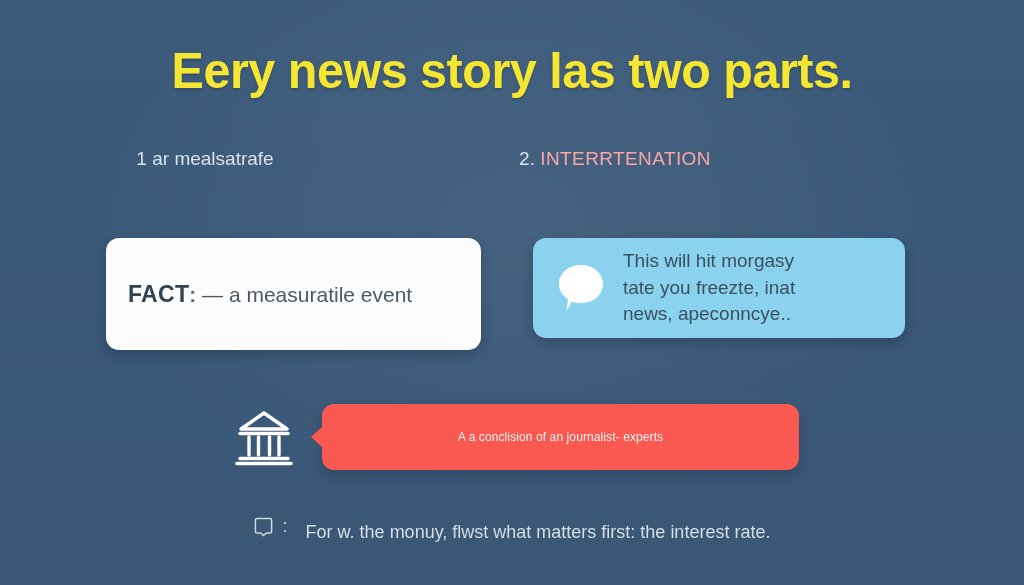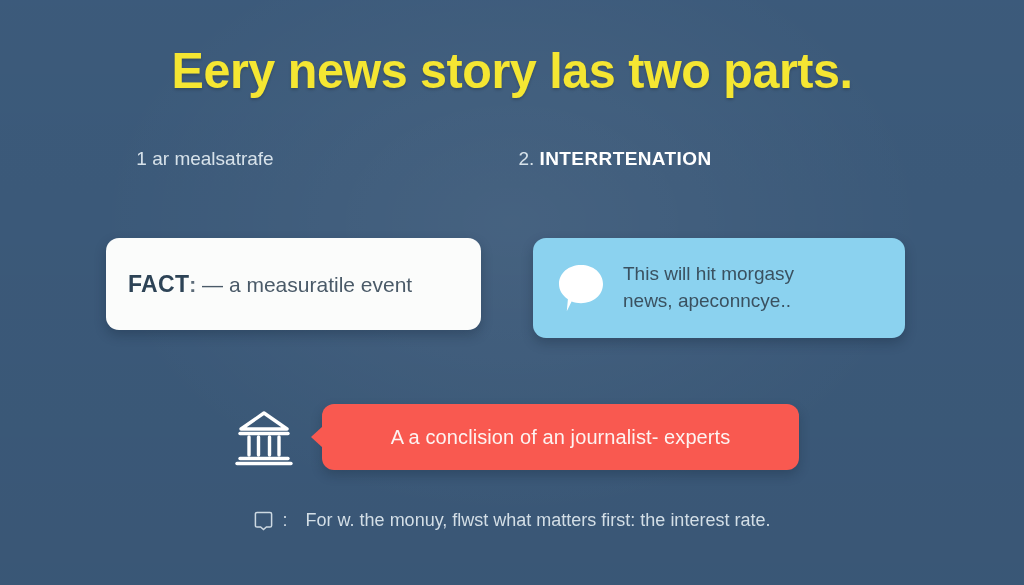--- a/index.html
+++ b/index.html
@@ -71,8 +71,8 @@
     font-weight: normal;
   }
   .col-label .accent {
-    color: #ffffff;
-    font-weight: bold;
+    color: #fca5a5;
+    font-weight: normal;
     letter-spacing: 0.4px;
   }
 

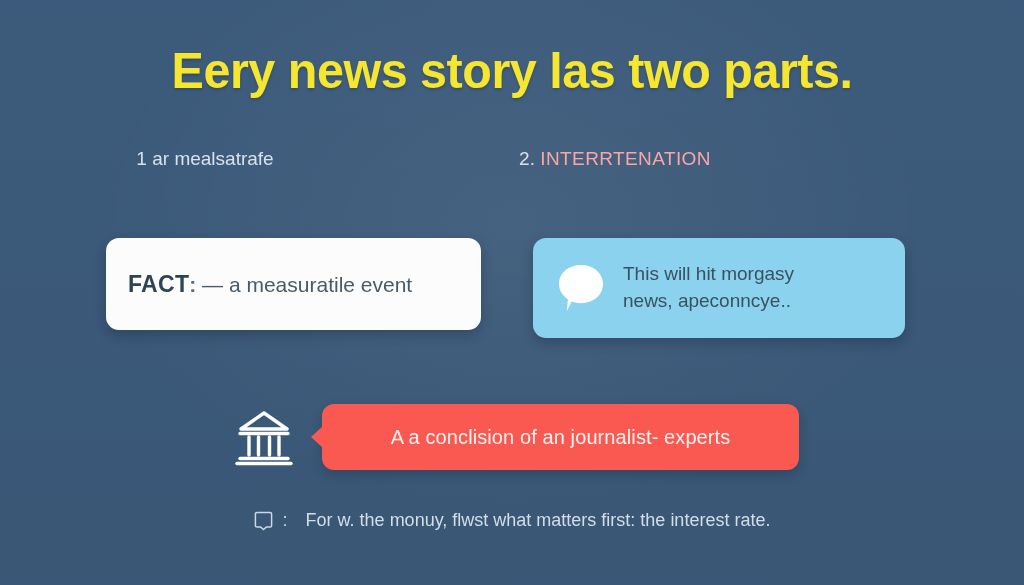--- a/index.html
+++ b/index.html
@@ -94,7 +94,7 @@
     left: 106px;
     top: 0;
     width: 375px;
-    height: 92px;
+    height: 112px;
     background: #fbfcfb;
     display: flex;
     align-items: center;

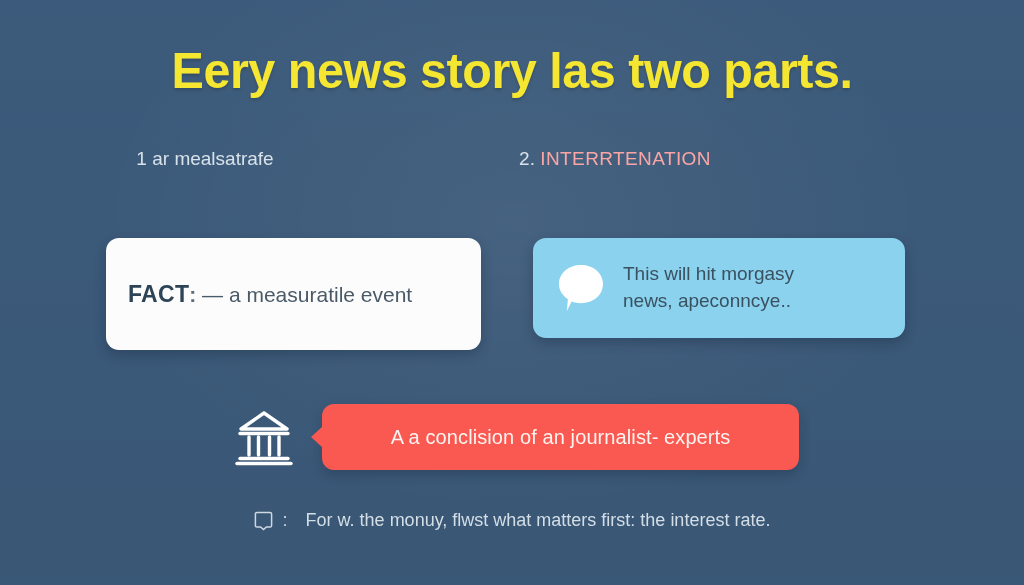--- a/index.html
+++ b/index.html
@@ -257,6 +257,7 @@
       </div>
       <div class="interp-text">
         <div>This will hit morgasy</div>
+        <div>tate you freezte, inat</div>
         <div>news, apeconncye..</div>
       </div>
     </div>

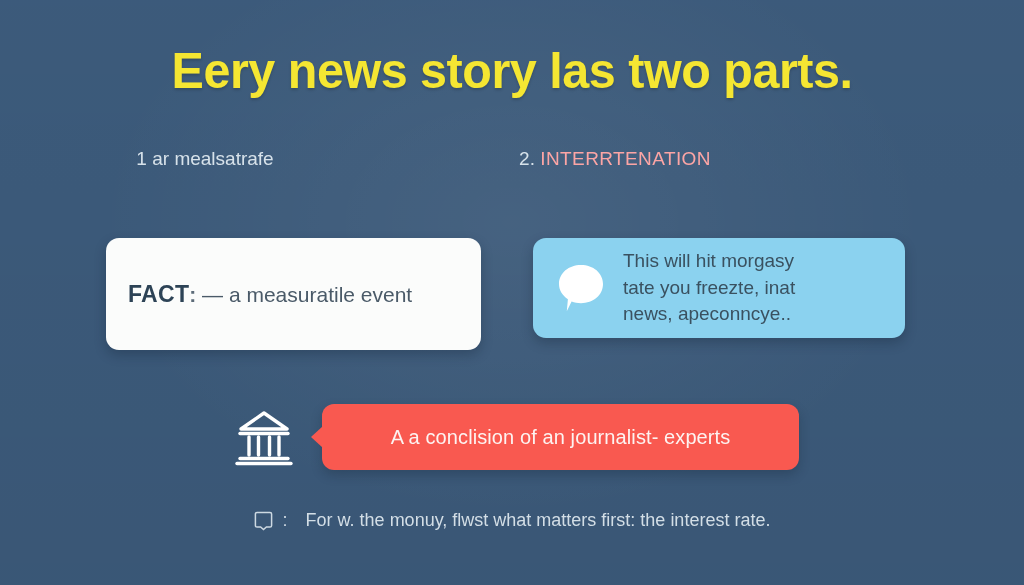--- a/index.html
+++ b/index.html
@@ -184,7 +184,7 @@
   }
   .banner-text {
     color: #fdf3f1;
-    font-size: 20px;
+    font-size: 12px;
     white-space: nowrap;
     letter-spacing: 0.1px;
   }

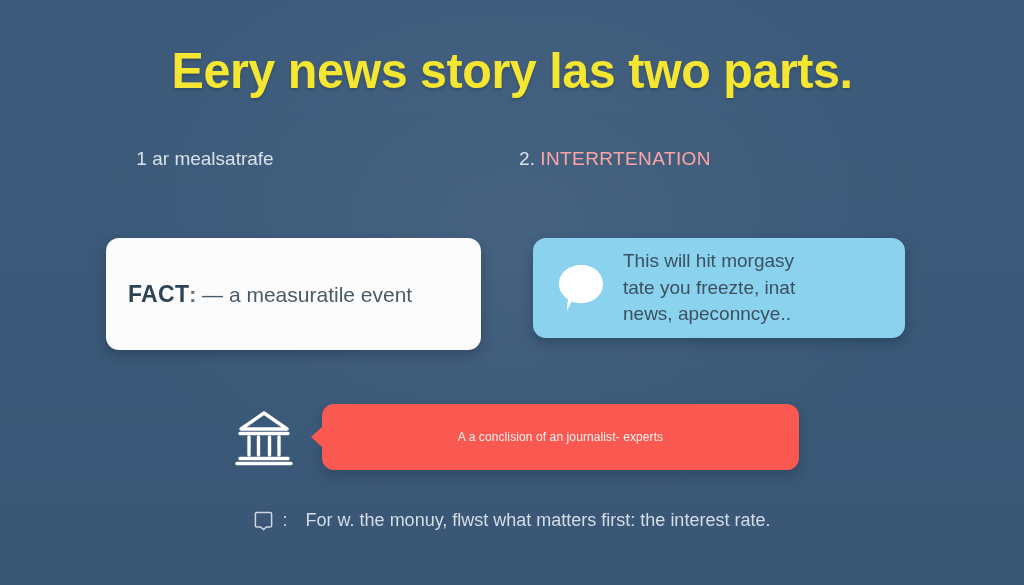--- a/index.html
+++ b/index.html
@@ -214,6 +214,7 @@
     color: #d3dee6;
     font-size: 18px;
     white-space: nowrap;
+    margin-top: 12px;
   }
 </style>
 </head>

